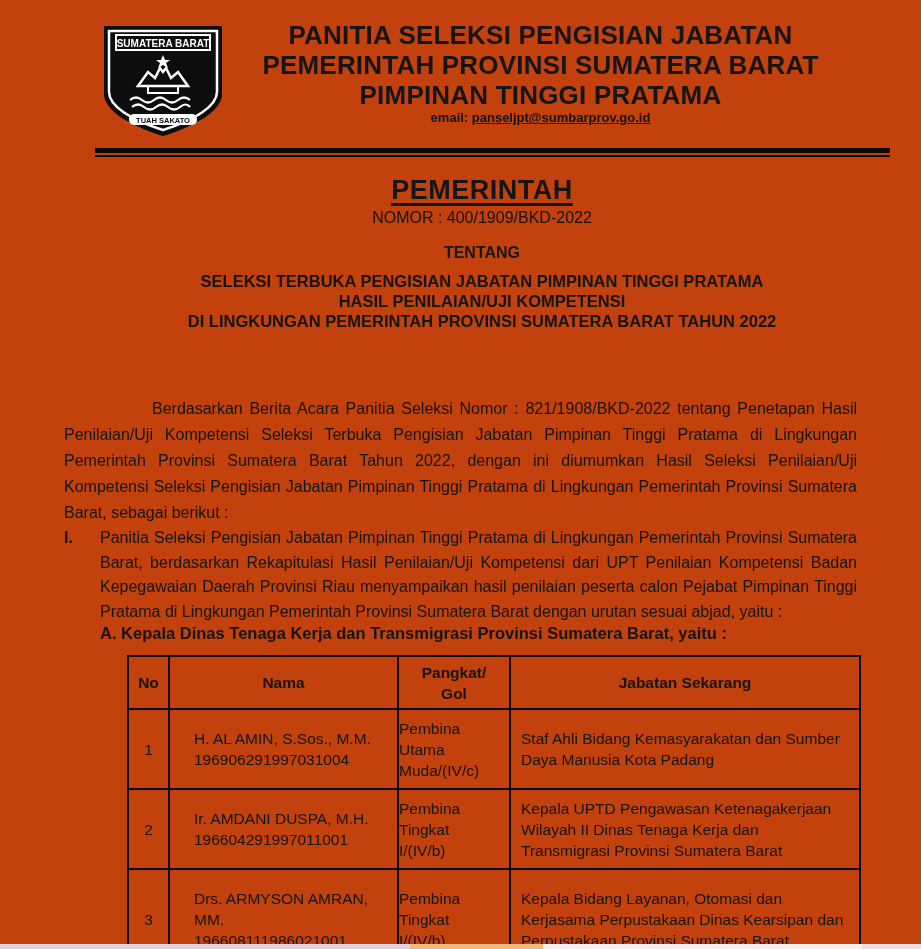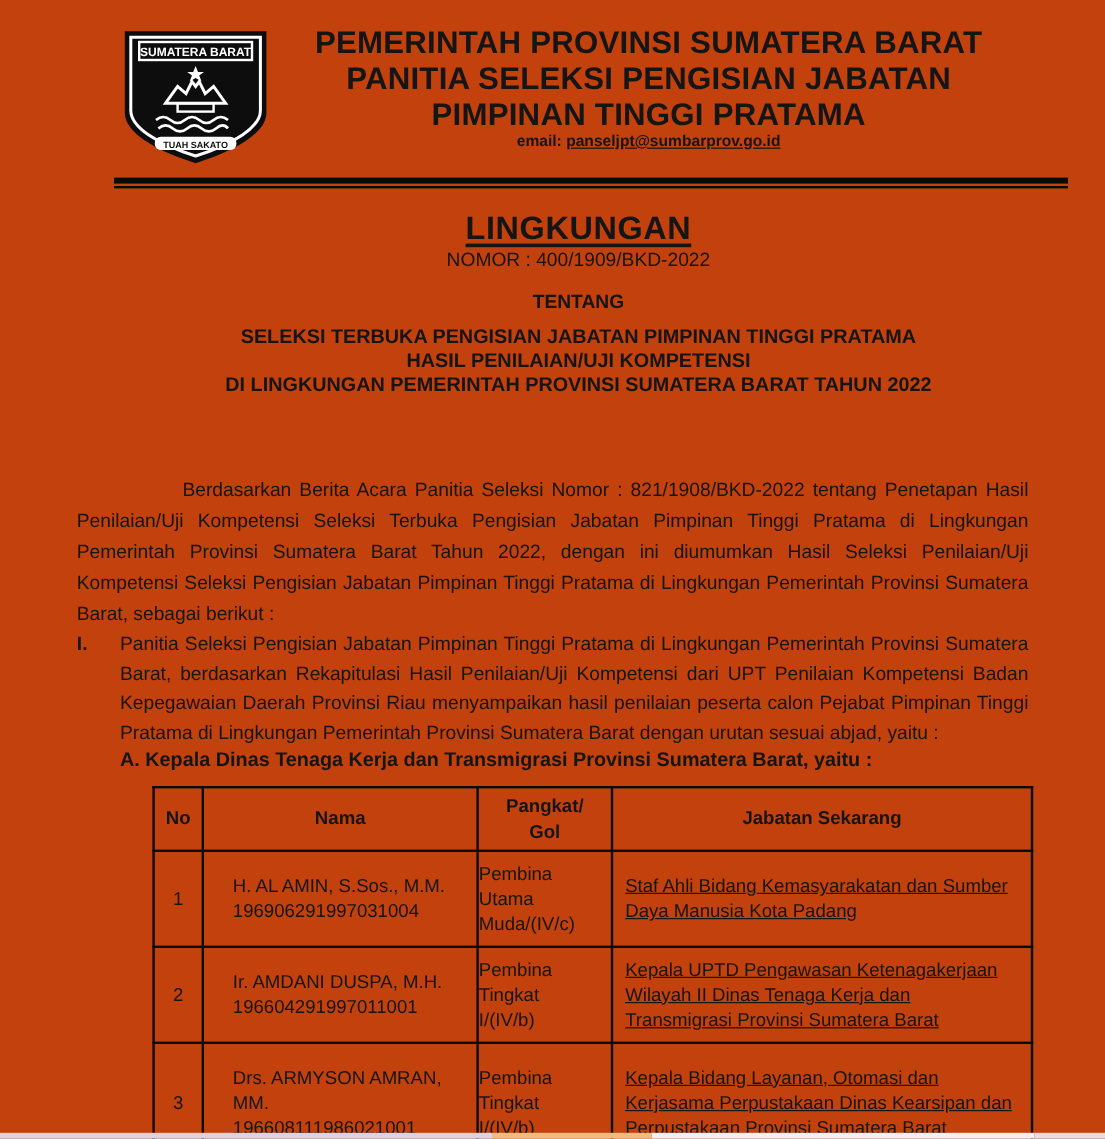--- a/index.html
+++ b/index.html
@@ -89,8 +89,8 @@
       <text x="65" y="99" text-anchor="middle" fill="#0d0d0d" font-size="7.5" font-weight="bold" font-family="Liberation Sans, sans-serif">TUAH SAKATO</text>
     </svg>
     <div class="lh-text">
+      <div class="lh-title">PANITIA SELEKSI PENGISIAN JABATAN</div>
       <div class="lh-title">PEMERINTAH PROVINSI SUMATERA BARAT</div>
-      <div class="lh-title">PANITIA SELEKSI PENGISIAN JABATAN</div>
       <div class="lh-title">PIMPINAN TINGGI PRATAMA</div>
       <div class="lh-email"><span>email: </span><span class="email-link">panseljpt@sumbarprov.go.id</span></div>
     </div>

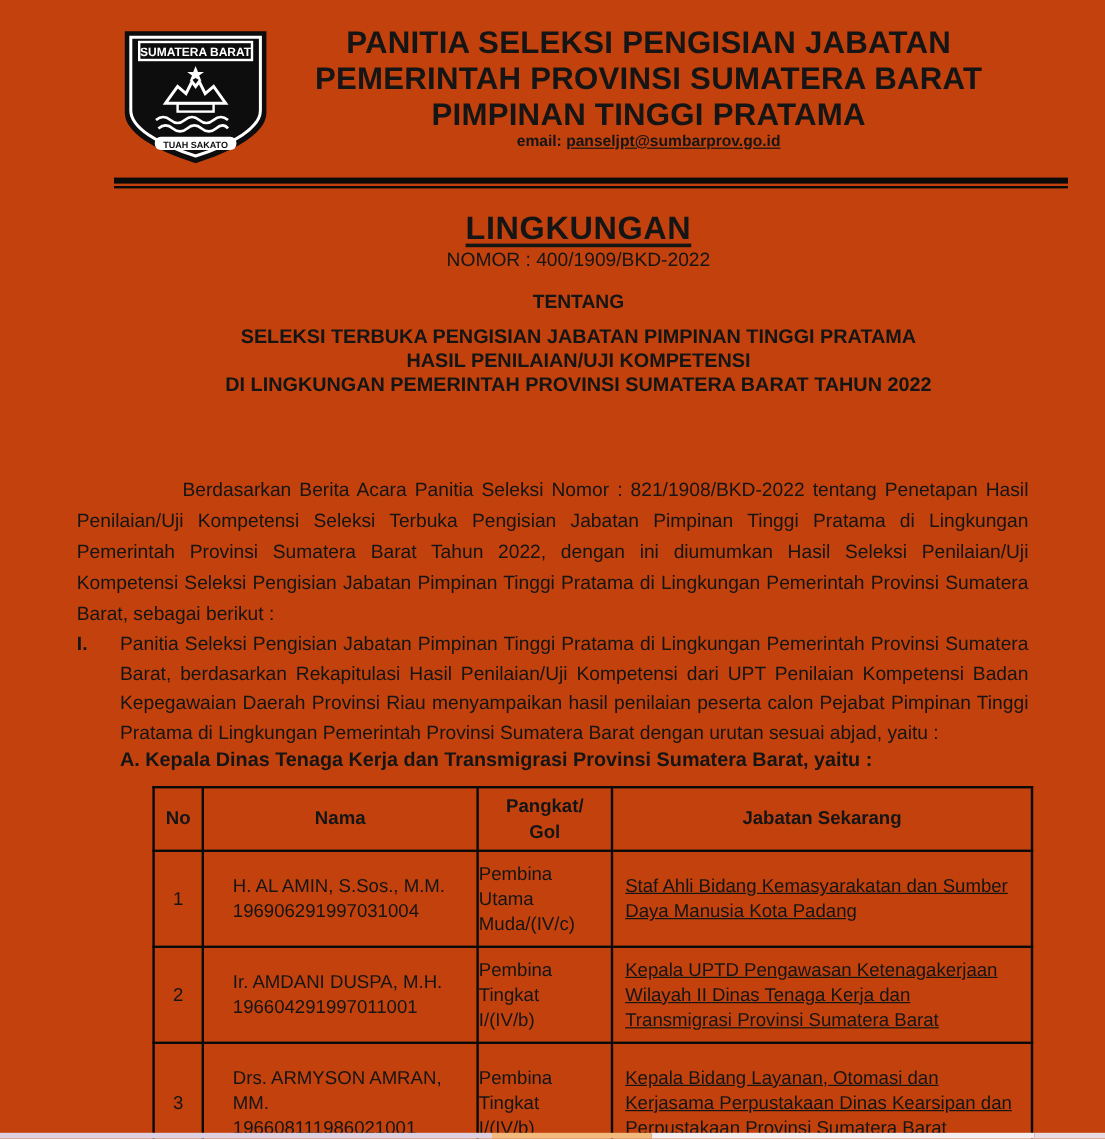--- a/index.html
+++ b/index.html
@@ -99,7 +99,7 @@
   <div class="double-rule"></div>
 
   <div class="headings">
-    <div class="doc-title">LINGKUNGAN</div>
+    <div class="doc-title">PEMERINTAH</div>
     <div class="doc-number">NOMOR : 400/1909/BKD-2022</div>
     <div class="about">TENTANG</div>
     <div class="subject">

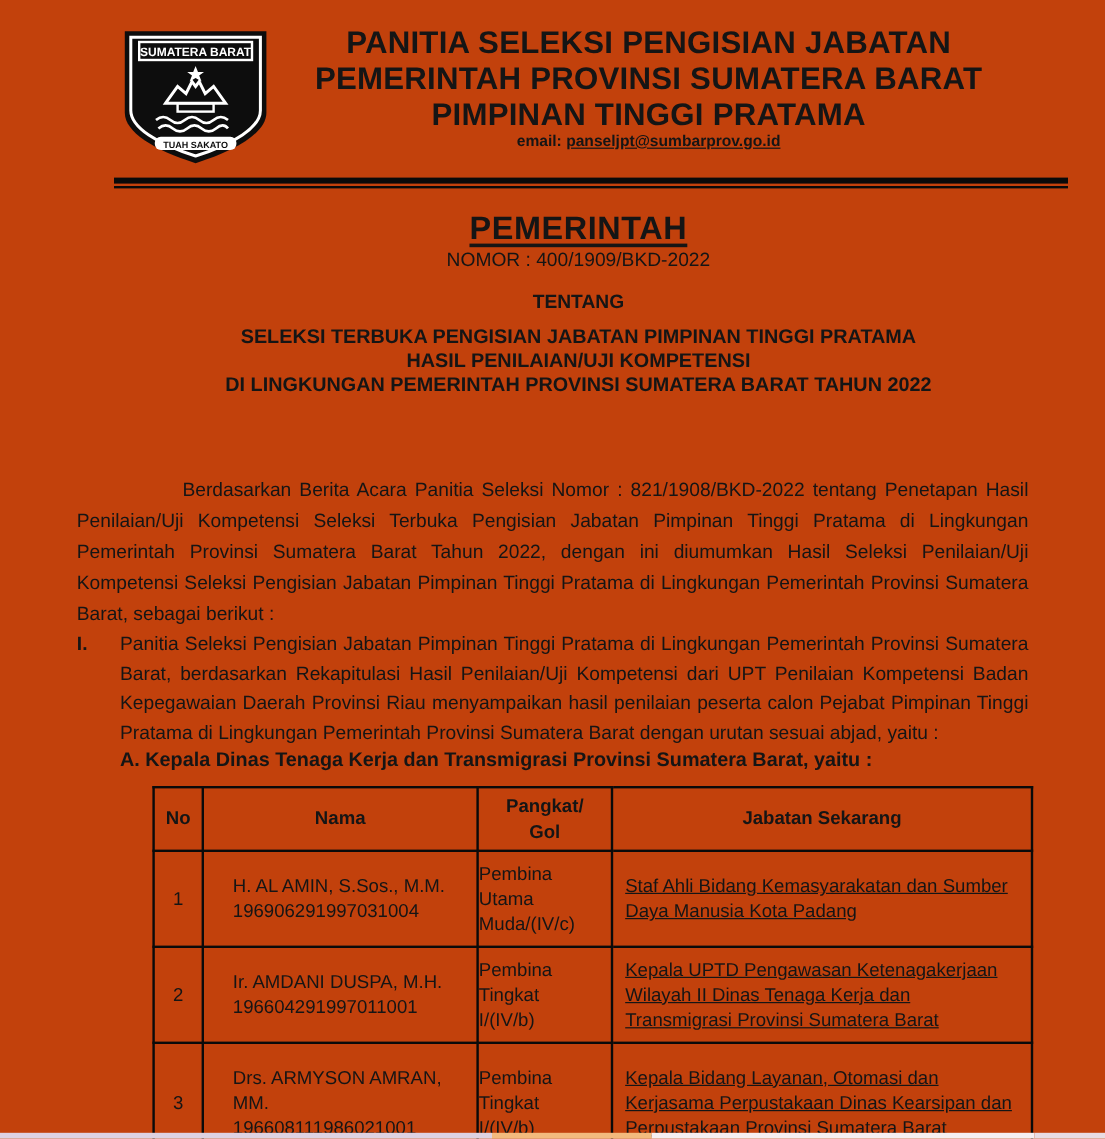--- a/index.html
+++ b/index.html
@@ -62,7 +62,7 @@
   .c-no { text-align:center; }
   .c-name { padding-left:24px; padding-right:4px; text-align:left; }
   .c-rank { text-align:left; }
-  .c-pos { padding-left:10px; padding-right:6px; text-align:left;text-decoration:underline; }
+  .c-pos { padding-left:10px; padding-right:6px; text-align:left; }
   .preline { white-space:pre-line; }
 
   

